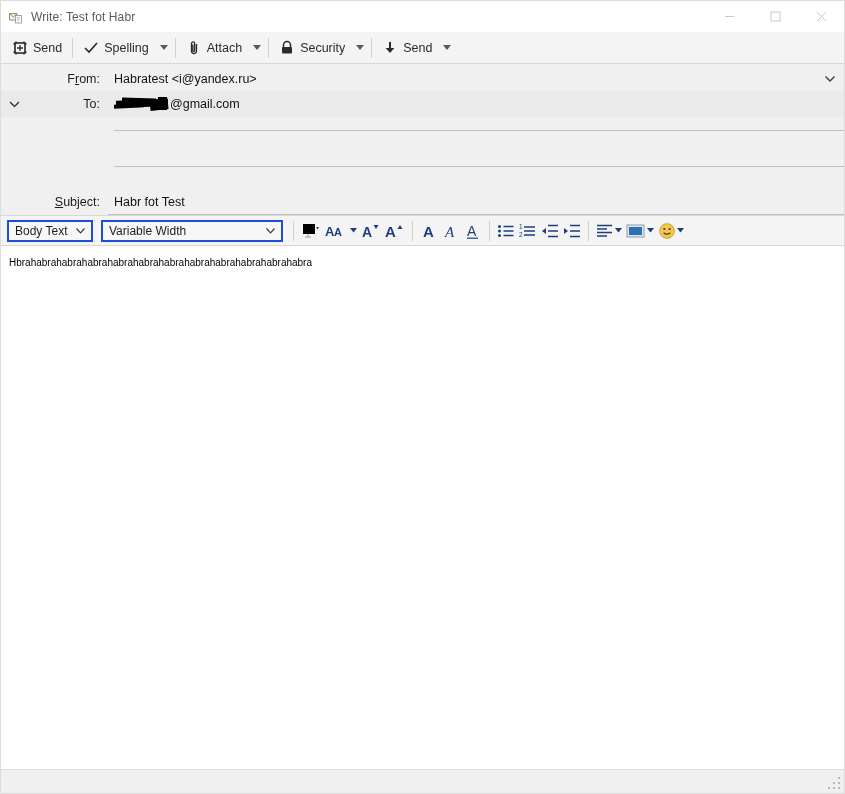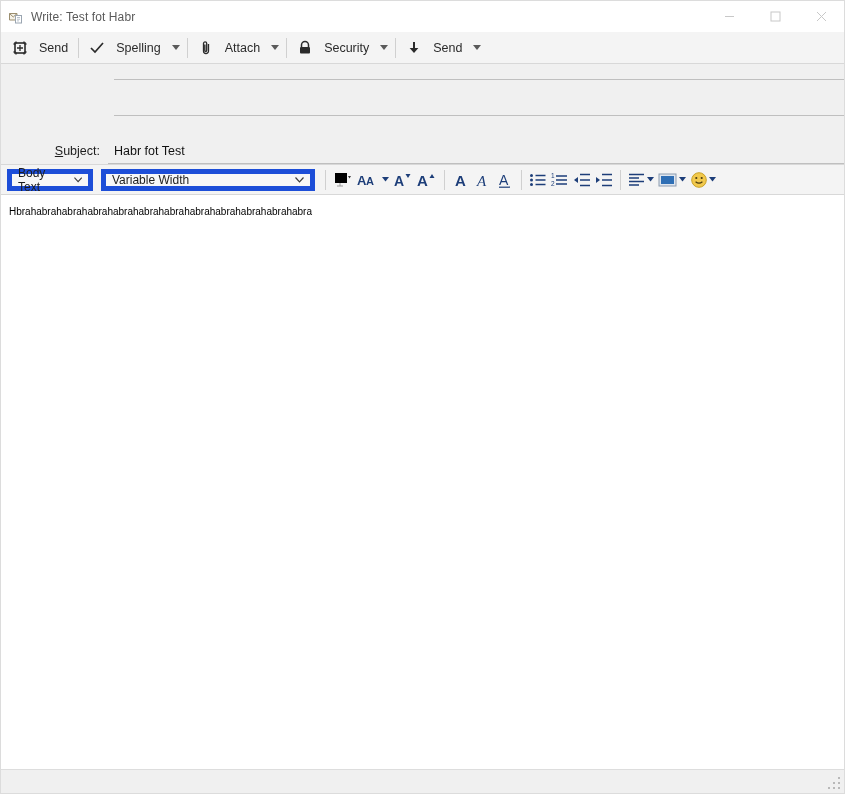--- a/index.html
+++ b/index.html
@@ -68,7 +68,7 @@
     display: flex; align-items: center;
     height: 26px; padding: 0 7px;
     font-size: 12.5px; color: #2b2b2b;
-    gap: 11px;
+    gap: 5px;
   }
   .tb-ico { width: 16px; height: 16px; display: block; flex: 0 0 auto; }
   .tb-split {

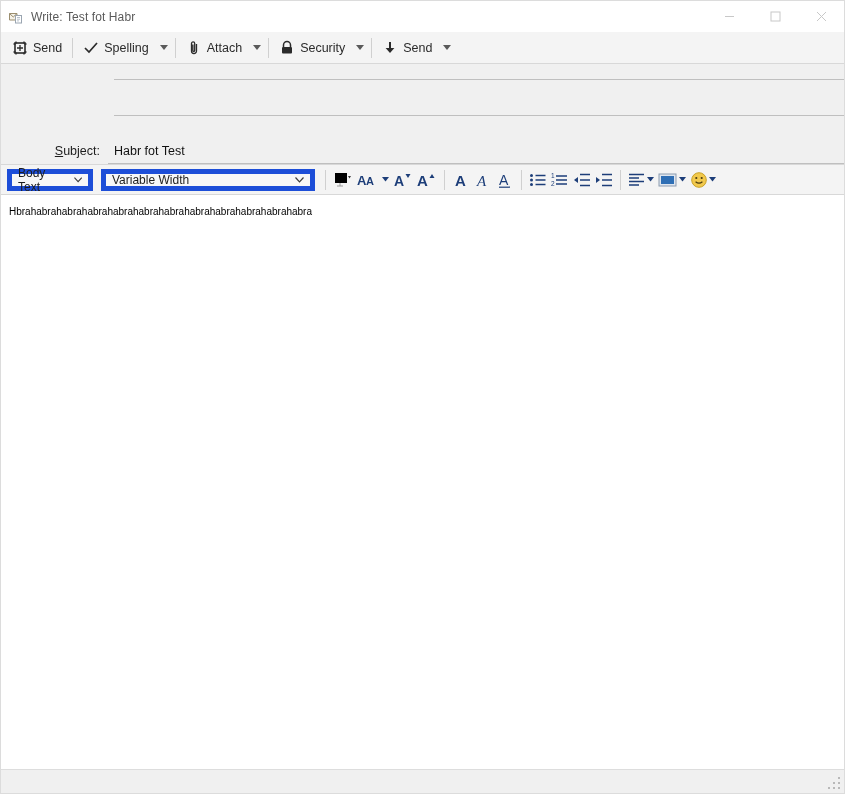--- a/index.html
+++ b/index.html
@@ -325,6 +325,15 @@
 
   <div class="headers">
 
+    <div class="hrow from">
+      <span class="hlabel indent-from">F<u>r</u>om:</span>
+      <span class="hval underlined">Habratest &lt;i@yandex.ru&gt;</span>
+      <span class="fromchev">
+        <svg width="10" height="6" viewBox="0 0 10 6">
+            <path d="M0.5 0.5 L5 5 L9.5 0.5" fill="none" stroke="#3c3c3c" stroke-width="1.4"></path>
+          </svg>
+      </span>
+    </div>
 
 
     <div class="emptyrow">

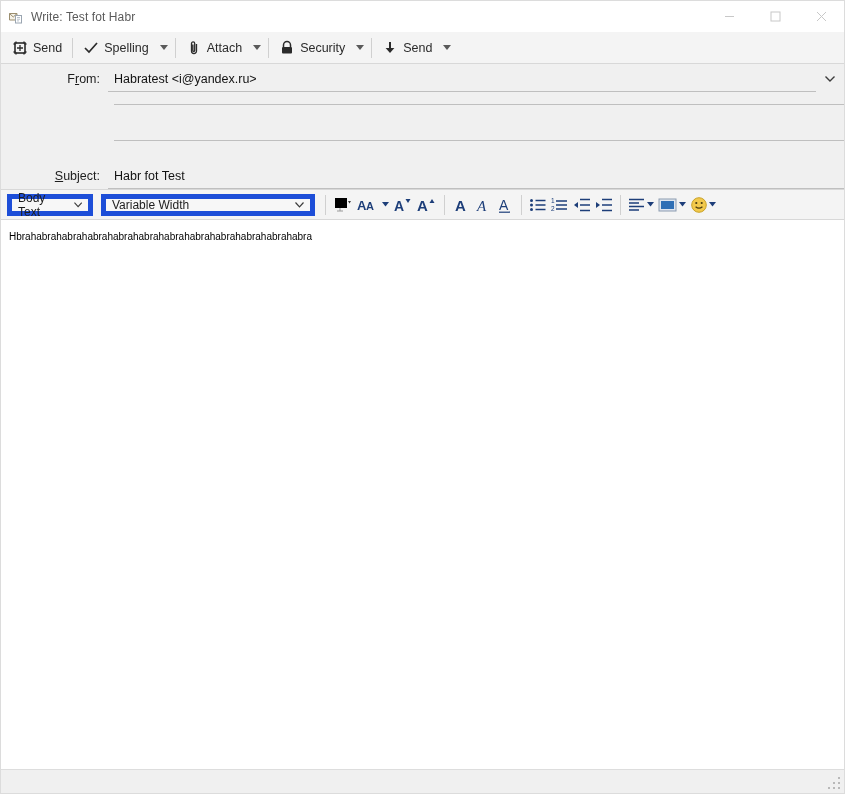--- a/index.html
+++ b/index.html
@@ -335,6 +335,19 @@
       </span>
     </div>
 
+    <div class="hrow torow-bg">
+      <span class="expand-cell">
+        <svg width="11" height="7" viewBox="0 0 11 7">
+            <path d="M1 1 L5.5 5.5 L10 1" fill="none" stroke="#3c3c3c" stroke-width="1.5"></path>
+          </svg>
+      </span>
+      <span class="hlabel" style="width:80px">To:</span>
+      <span class="hval">
+        <span class="redact">
+          <i class="r1"></i><i class="r2"></i><i class="r3"></i><i class="r4"></i><i class="r5"></i>
+        </span><span>@gmail.com</span>
+      </span>
+    </div>
 
     <div class="emptyrow">
         <span class="line"></span>

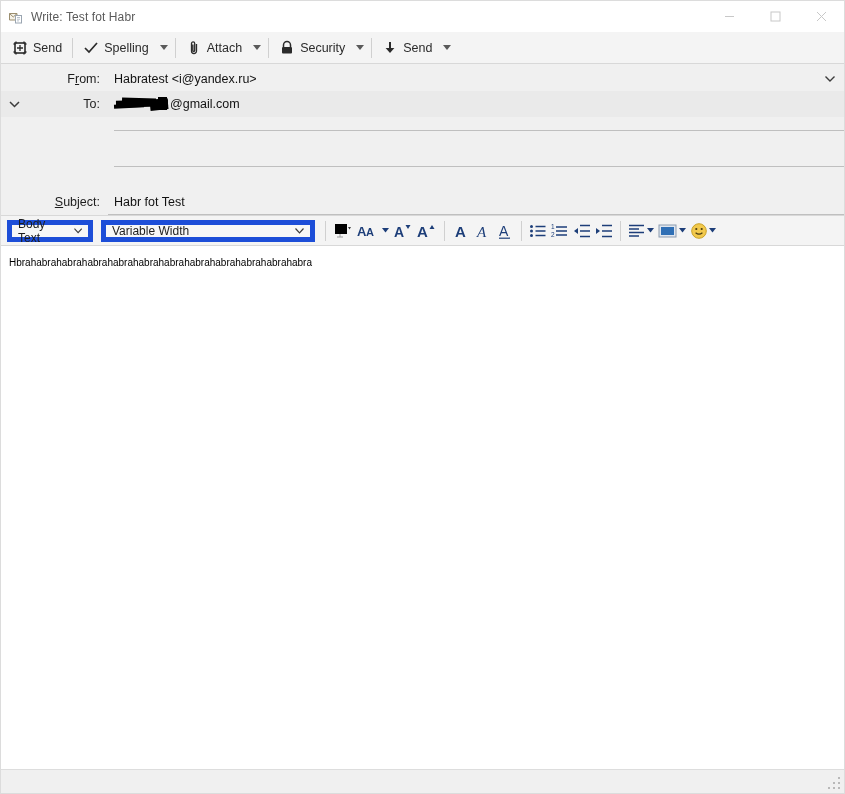--- a/index.html
+++ b/index.html
@@ -163,7 +163,7 @@
   .combo {
     height: 22px;
     background: #f7f7f7;
-    border: 5px solid #1d4ed8;
+    border: 2px solid #1d4ed8;
     display: flex; align-items: center;
     font-size: 12px; color: #1d1d1d;
     padding: 0 6px; gap: 8px;

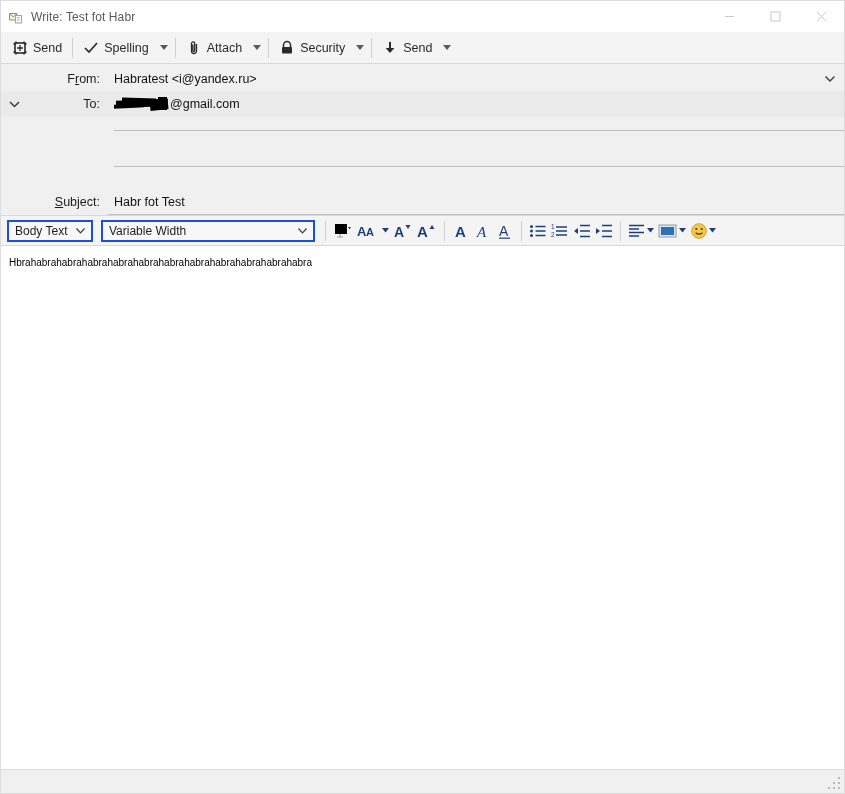--- a/index.html
+++ b/index.html
@@ -170,7 +170,7 @@
     justify-content: space-between;
   }
   .combo.para { width: 86px; }
-  .combo.font { width: 214px; margin-left: 8px; }
+  .combo.font { width: 182px; margin-left: 8px; }
   .fmt-sep { width: 1px; height: 20px; background: #d0d0d0; margin: 0 5px; }
   .fmt-btn {
     height: 24px; min-width: 22px;

